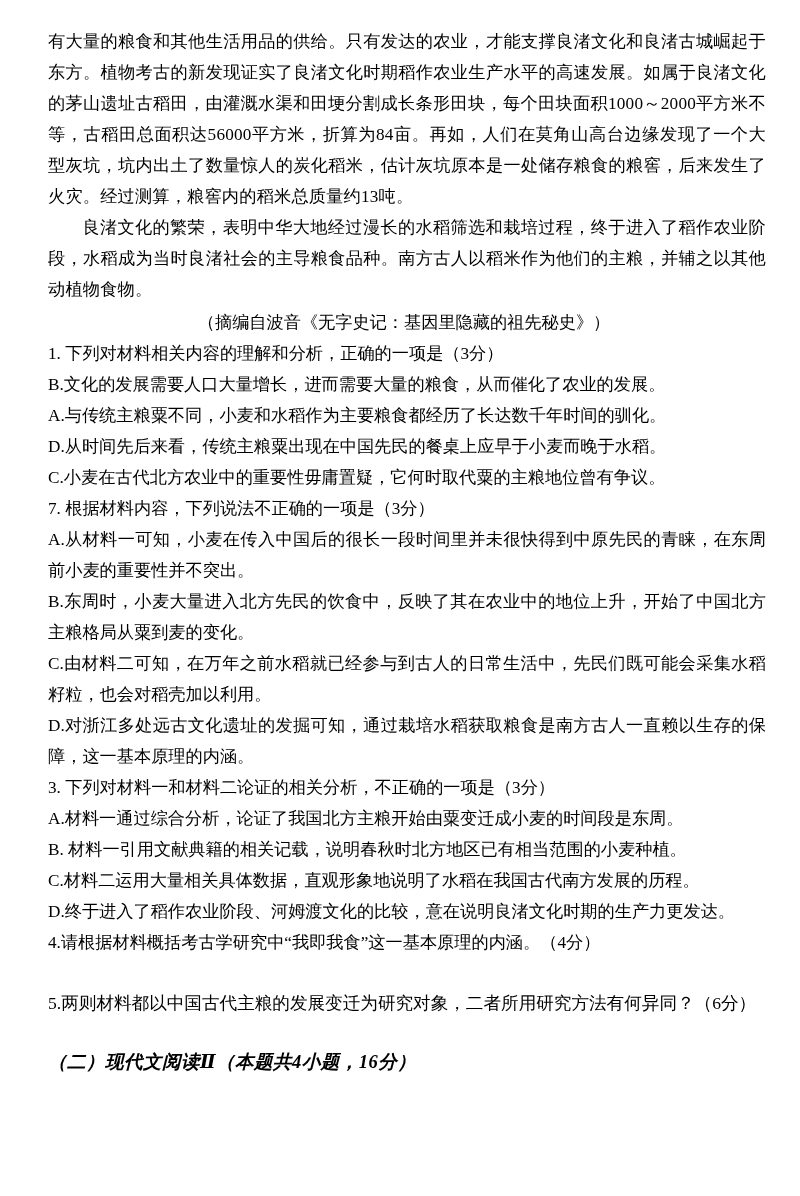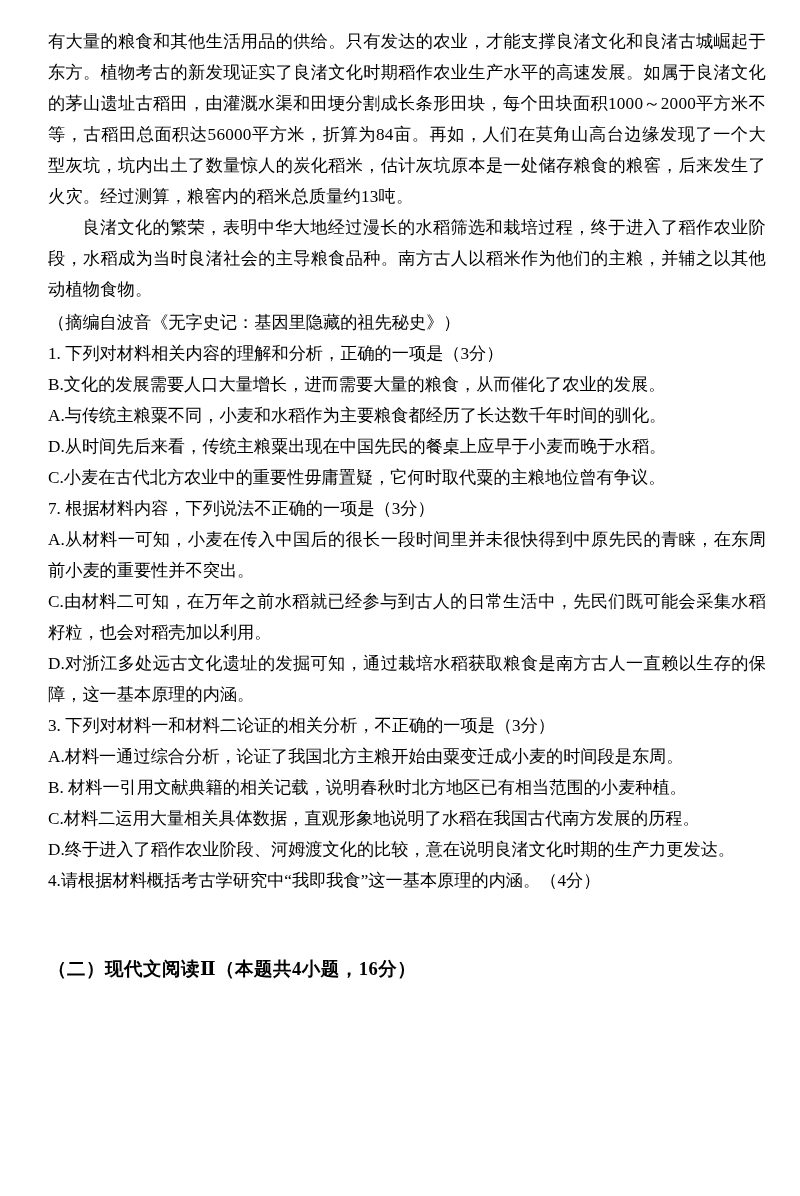--- a/index.html
+++ b/index.html
@@ -40,7 +40,7 @@
   .source-line {
     font-size: 17.2px;
     line-height: 31px;
-    text-align: left;
+    text-align: center;
     padding-right: 6px;
     margin-top: 2px;
   }

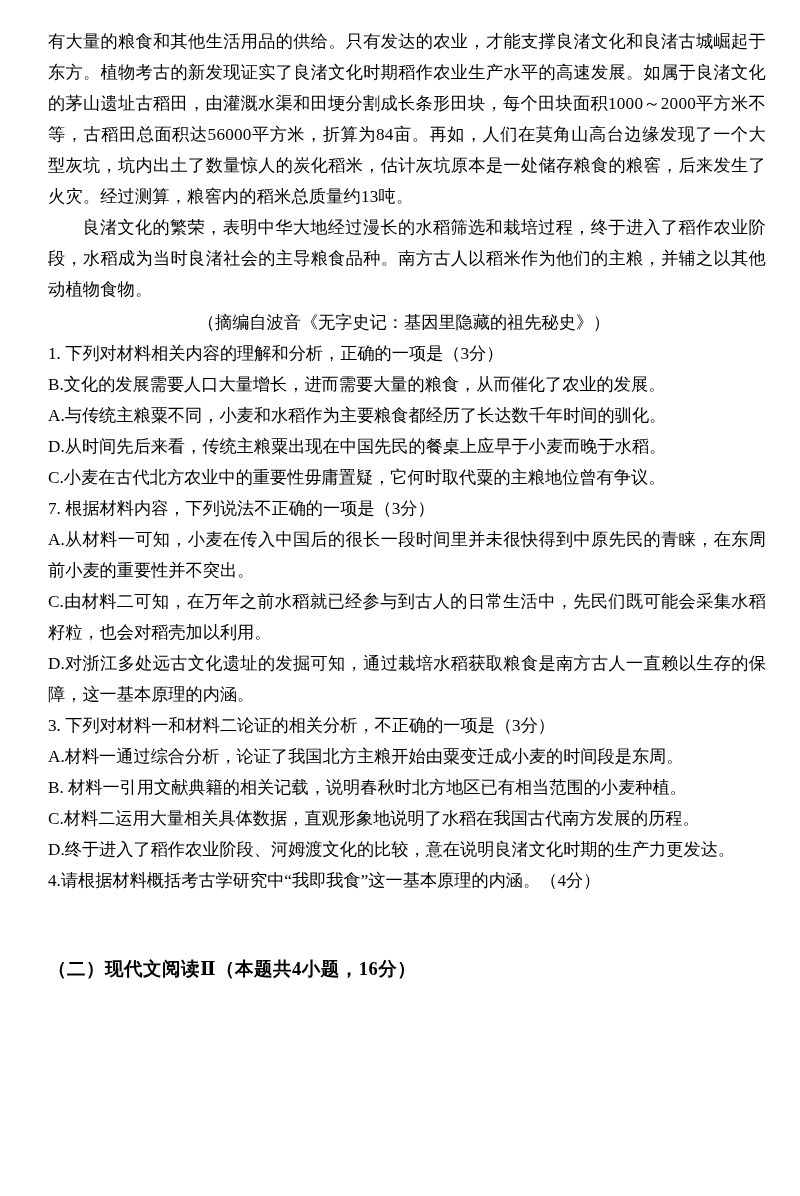--- a/index.html
+++ b/index.html
@@ -90,6 +90,7 @@
 
   <p class="q-item">7. 根据材料内容，下列说法不正确的一项是（3分）</p>
   <p class="opt">A.从材料一可知，小麦在传入中国后的很长一段时间里并未很快得到中原先民的青睐，在东周前小麦的重要性并不突出。</p>
+  <p class="opt">B.东周时，小麦大量进入北方先民的饮食中，反映了其在农业中的地位上升，开始了中国北方主粮格局从粟到麦的变化。</p>
   <p class="opt">C.由材料二可知，在万年之前水稻就已经参与到古人的日常生活中，先民们既可能会采集水稻籽粒，也会对稻壳加以利用。</p>
   <p class="opt">D.对浙江多处远古文化遗址的发掘可知，通过栽培水稻获取粮食是南方古人一直赖以生存的保障，这一基本原理的内涵。</p>
 

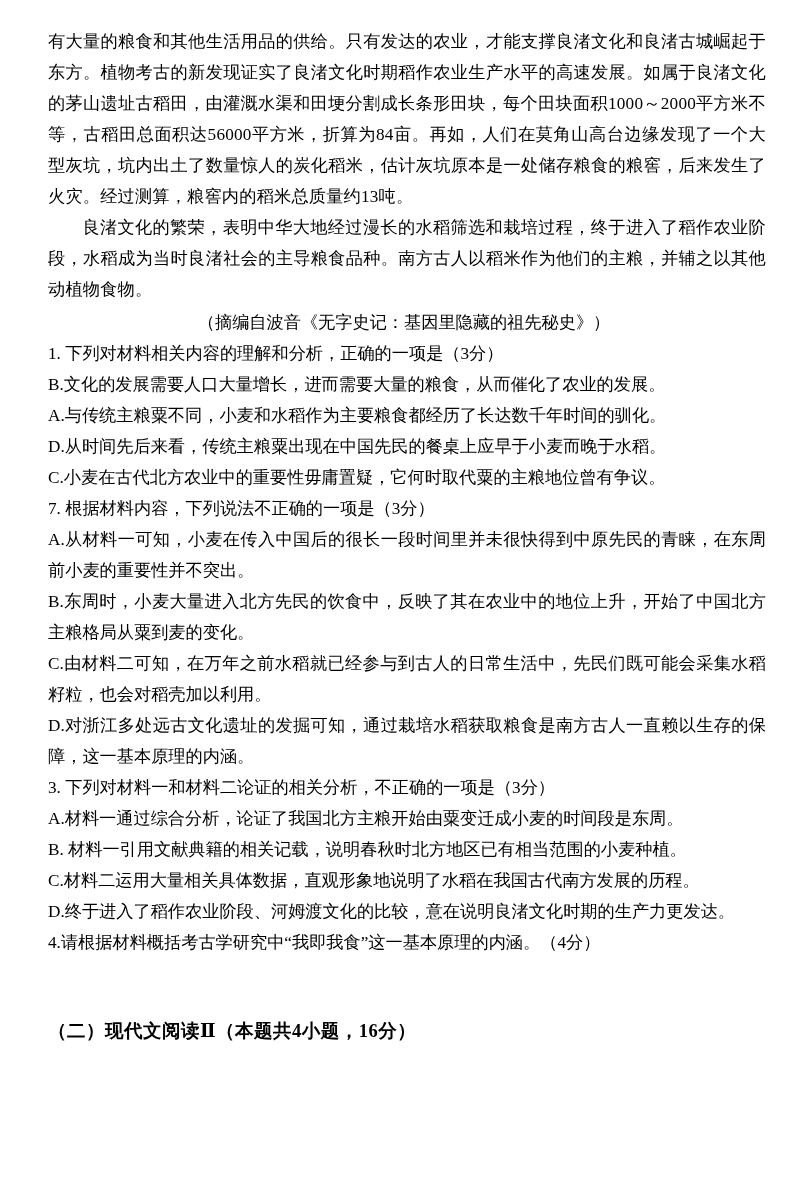--- a/index.html
+++ b/index.html
@@ -104,6 +104,7 @@
 
   <div class="gap-lg"></div>
 
+  <p class="q5">5.两则材料都以中国古代主粮的发展变迁为研究对象，二者所用研究方法有何异同？（6分）</p>
 
   <div class="gap-md"></div>
   <div class="gap-sm"></div>

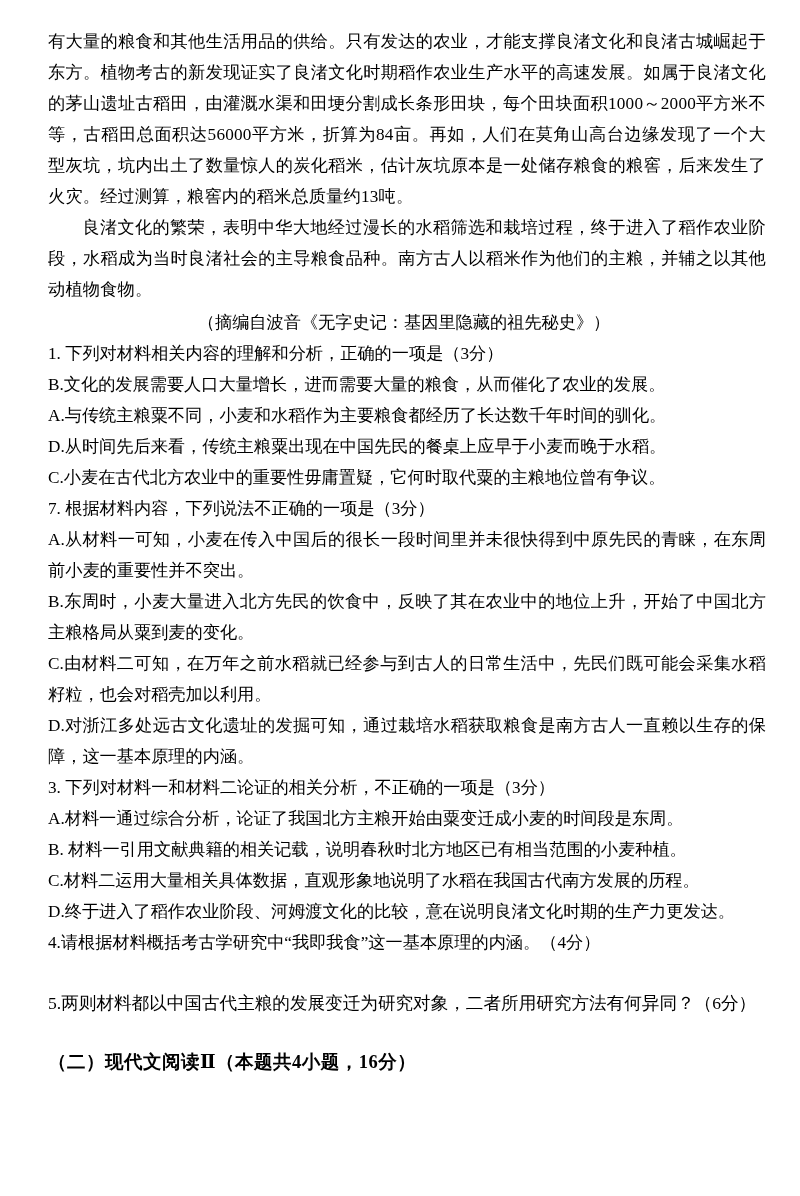--- a/index.html
+++ b/index.html
@@ -64,6 +64,7 @@
     font-weight: bold;
     line-height: 31px;
     letter-spacing: 0.5px;
+    font-style: italic;
   }
   .q5 {
     font-size: 17.6px;

